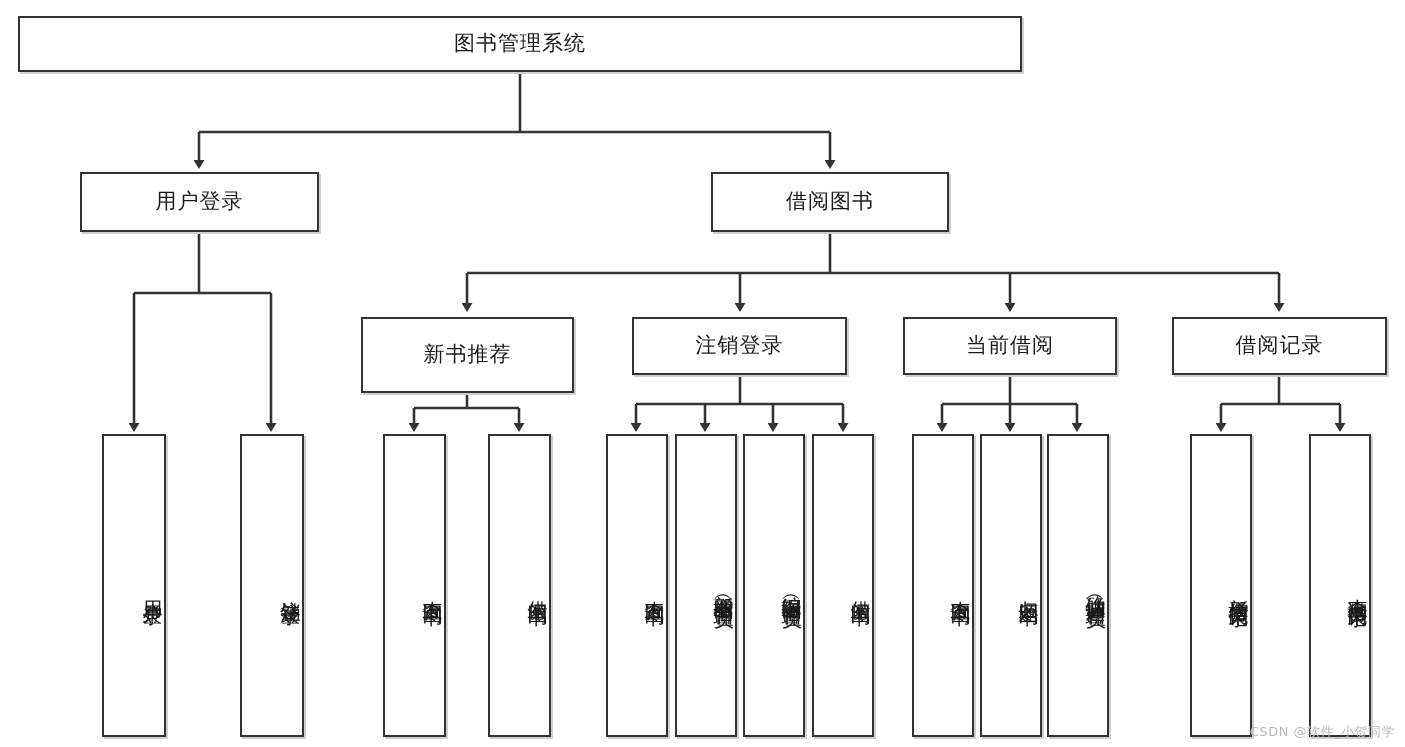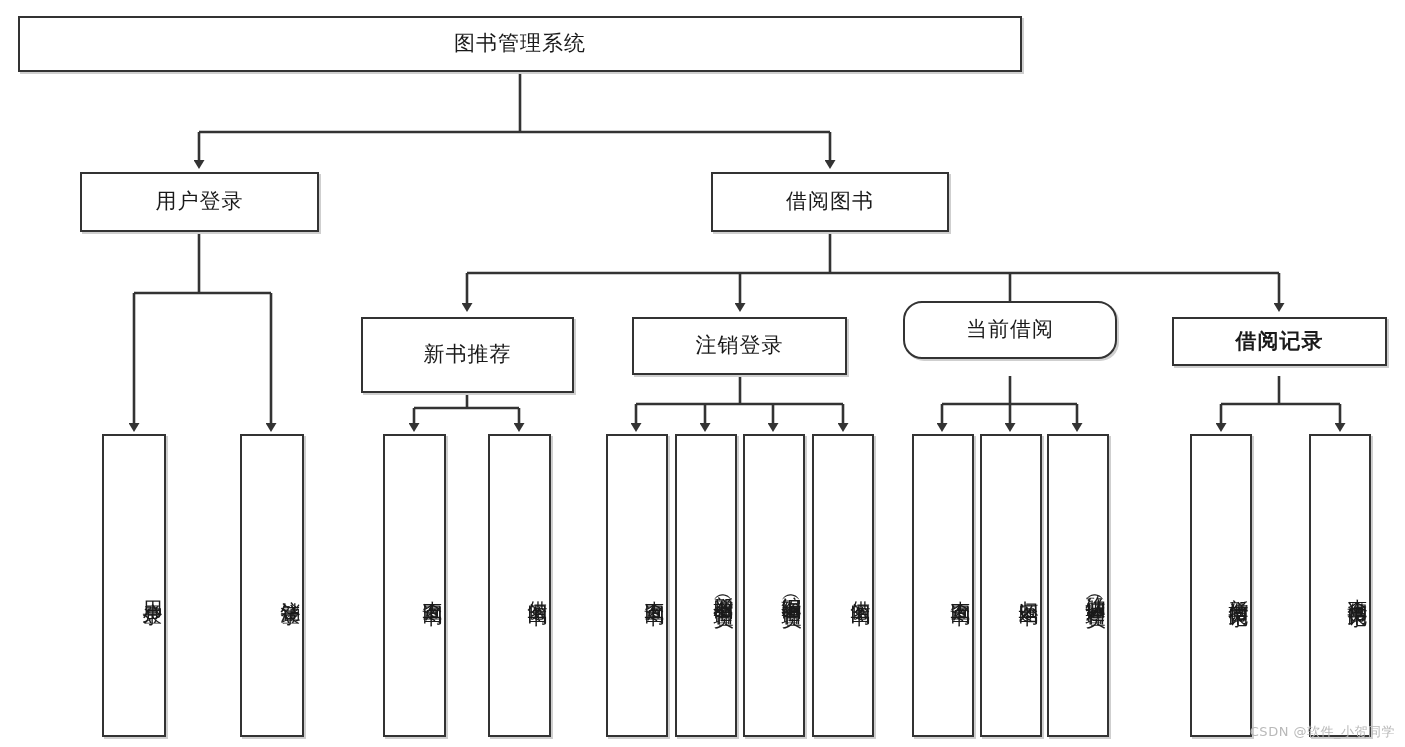--- a/index.html
+++ b/index.html
@@ -140,7 +140,7 @@
   <div class="node horiz" style="left:632px; top:317px; width:215px; height:58px;">
     <span>注销登录</span>
   </div>
-  <div class="node horiz" style="left:903px; top:301px; width:214px; height:58px;border-radius:19px;">
+  <div class="node horiz" style="left:903px; top:317px; width:214px; height:58px;">
     <span>当前借阅</span>
   </div>
   <div class="node horiz" style="left:1172px; top:317px; width:215px; height:49px;font-weight:bold;">

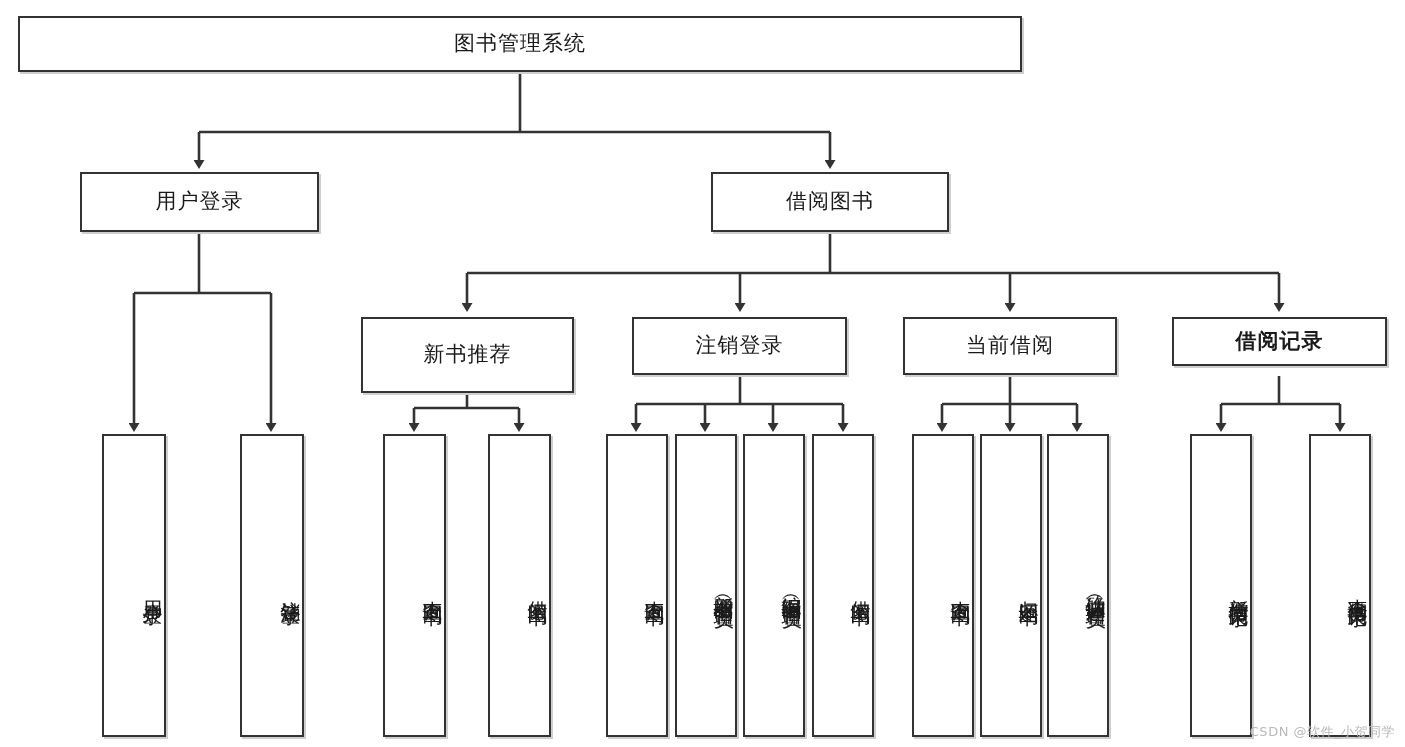--- a/index.html
+++ b/index.html
@@ -143,7 +143,7 @@
   <div class="node horiz" style="left:903px; top:317px; width:214px; height:58px;">
     <span>当前借阅</span>
   </div>
-  <div class="node horiz" style="left:1172px; top:317px; width:215px; height:49px;font-weight:bold;">
+  <div class="node horiz" style="left:1172px; top:317px; width:215px; height:58px;">
     <span>借阅记录</span>
   </div>
 

